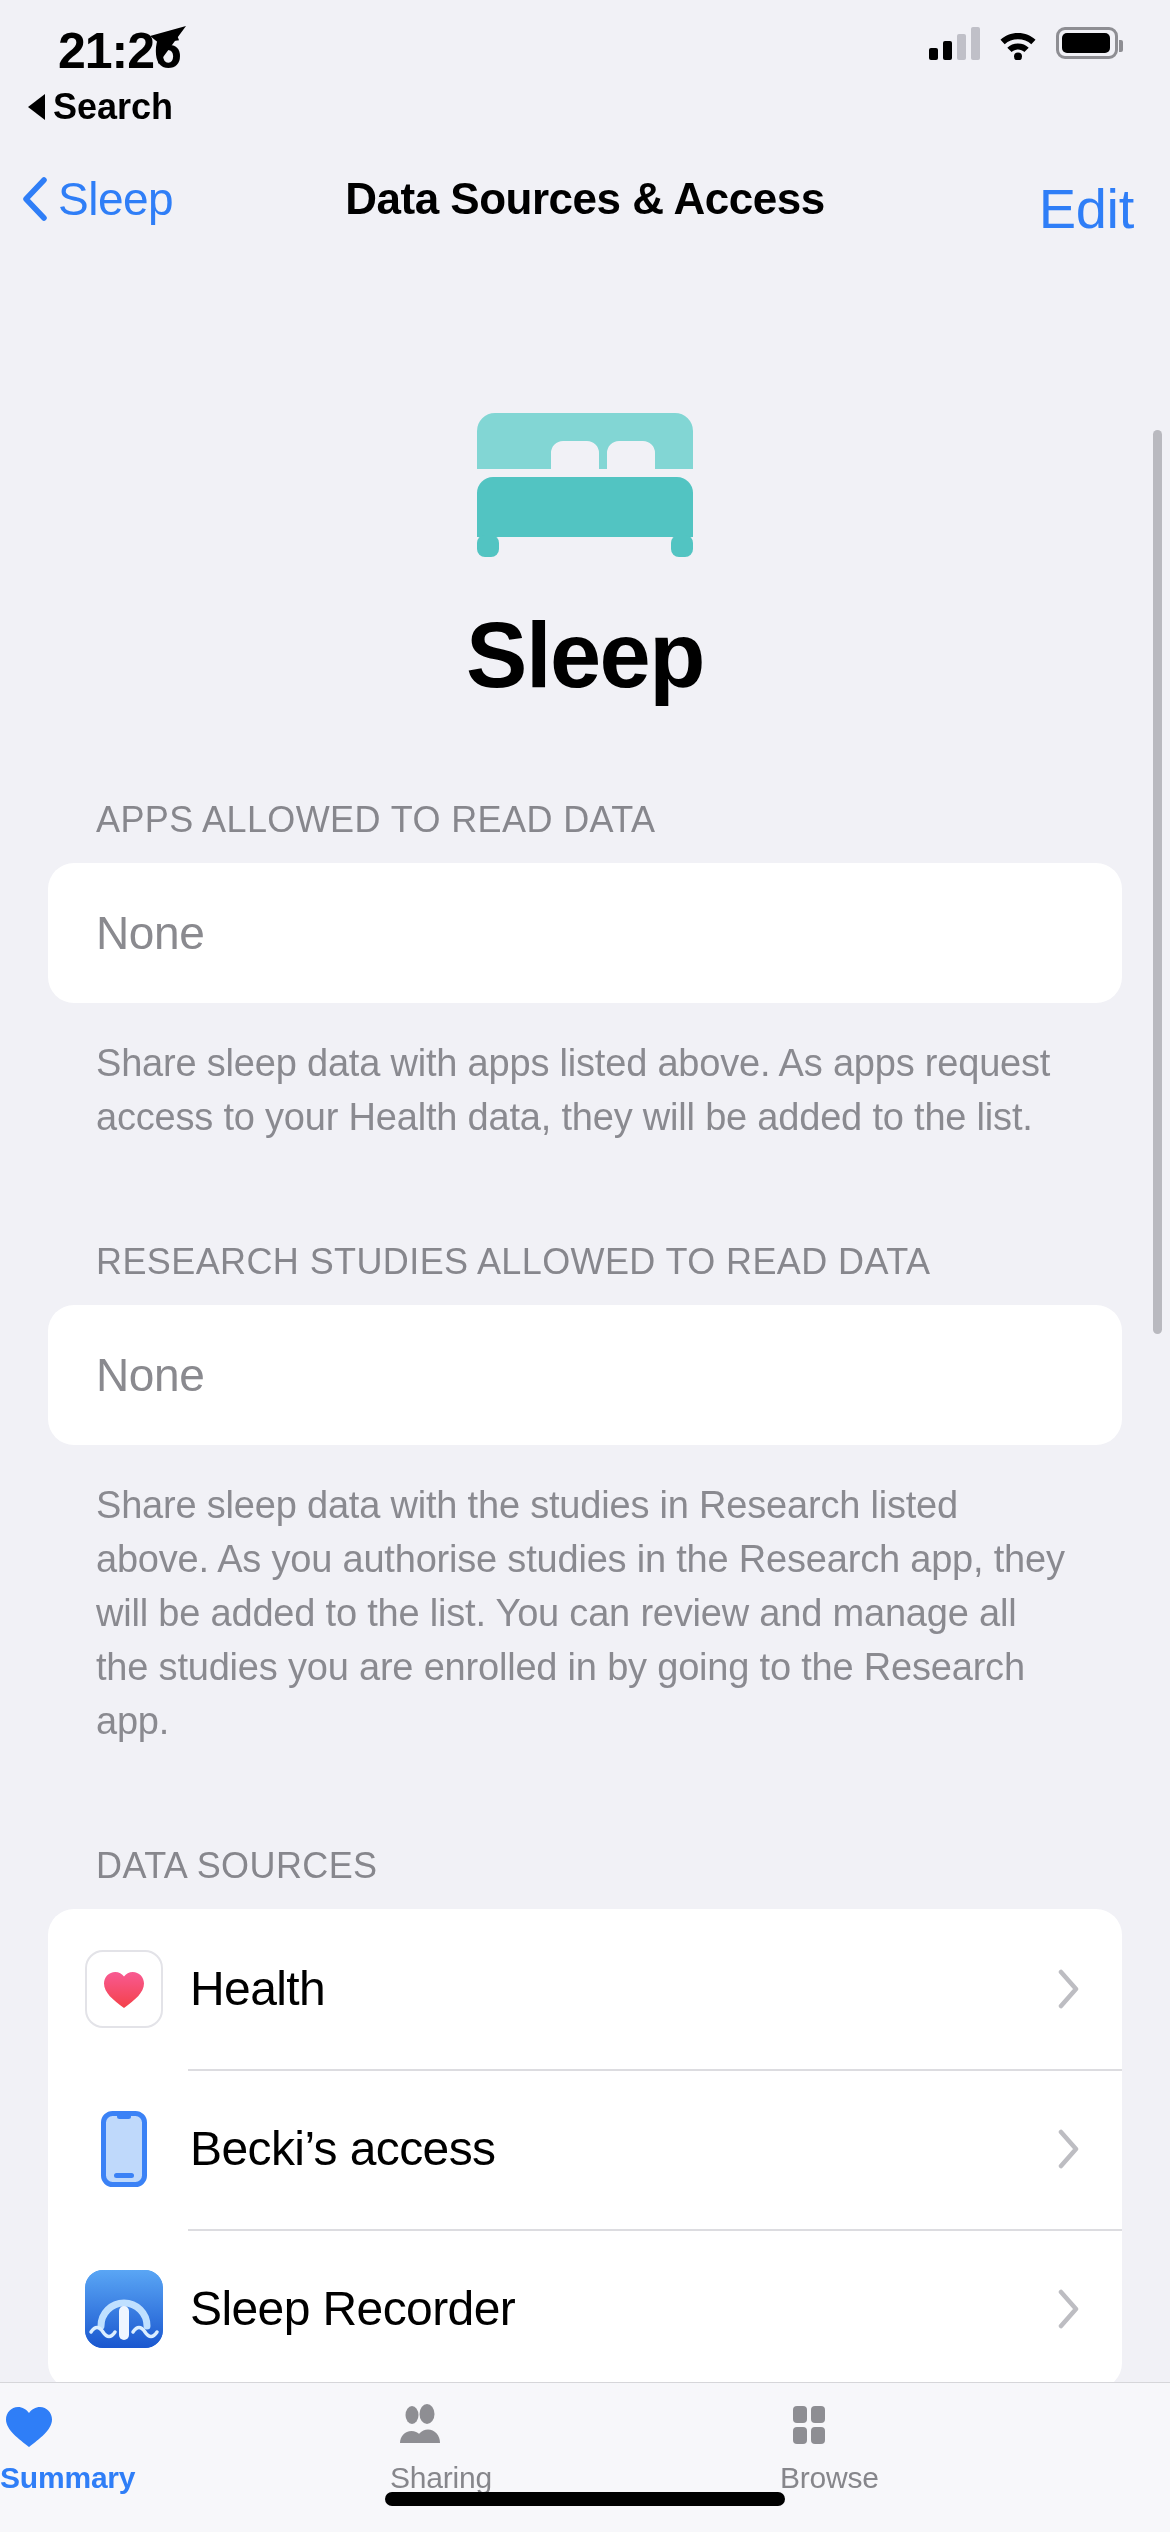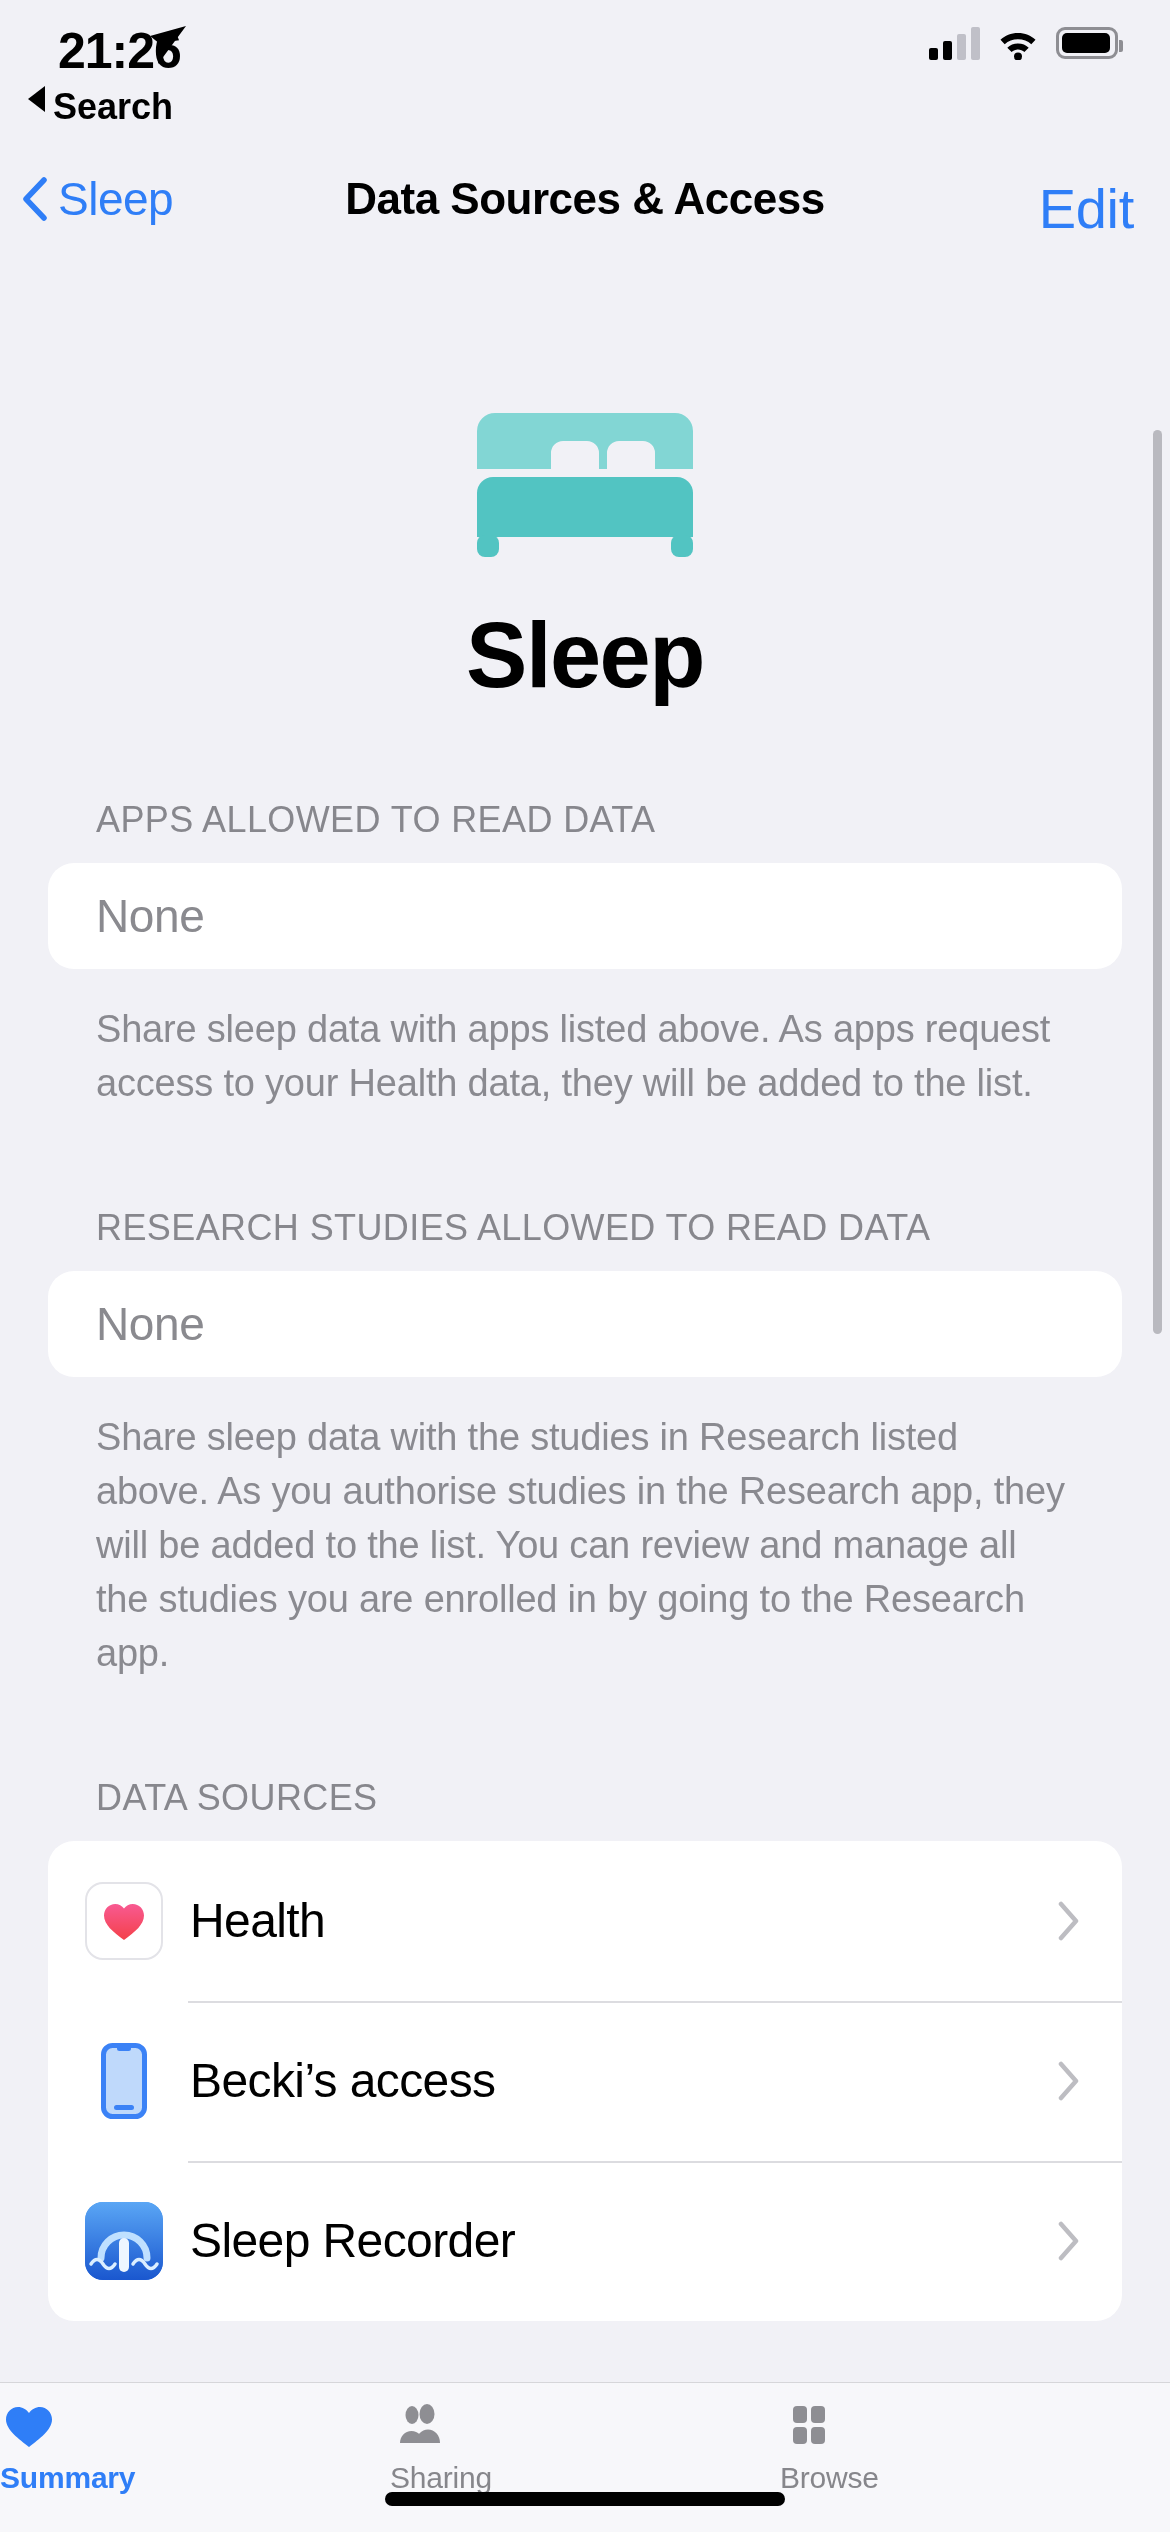--- a/index.html
+++ b/index.html
@@ -56,7 +56,7 @@
   
   .backapp {
     position:absolute; left:28px; top:86px;
-    display:flex; align-items:flex-start; gap:8px;
+    display:flex; align-items:center; gap:8px;
     font-size:36px; font-weight:600; color:#000;
   }
   .backapp .tri {

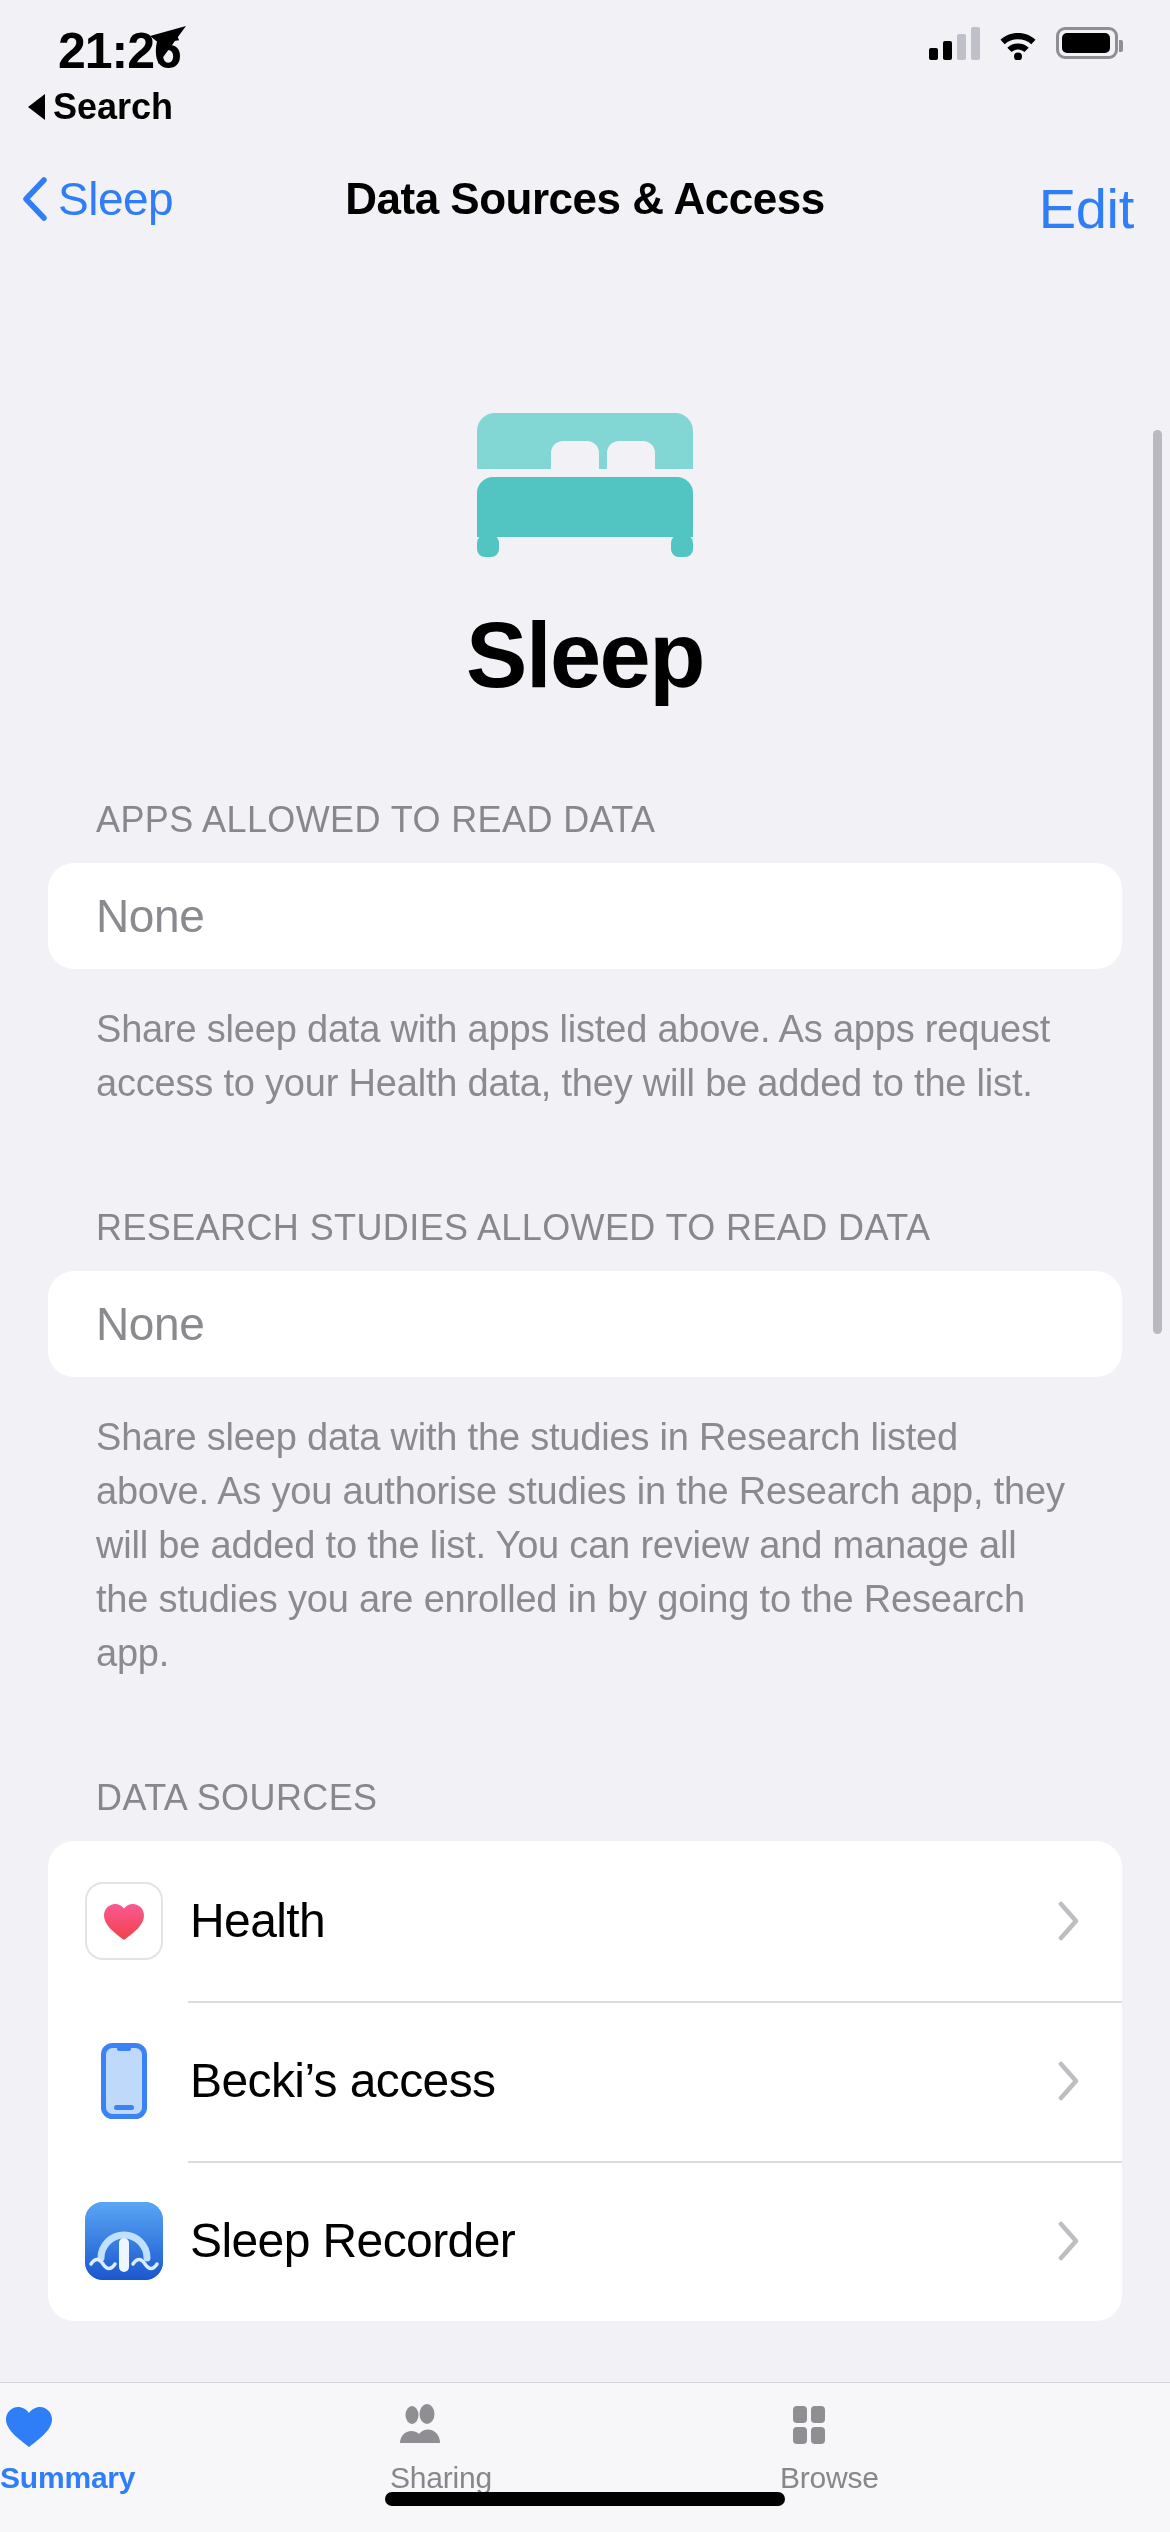--- a/index.html
+++ b/index.html
@@ -118,7 +118,7 @@
     overflow:hidden;
   }
   .card-empty {
-    height:106px;
+    height:140px;
     display:flex; align-items:center;
     padding-left:48px;
     font-size:46px; color:#8a8a8f;

